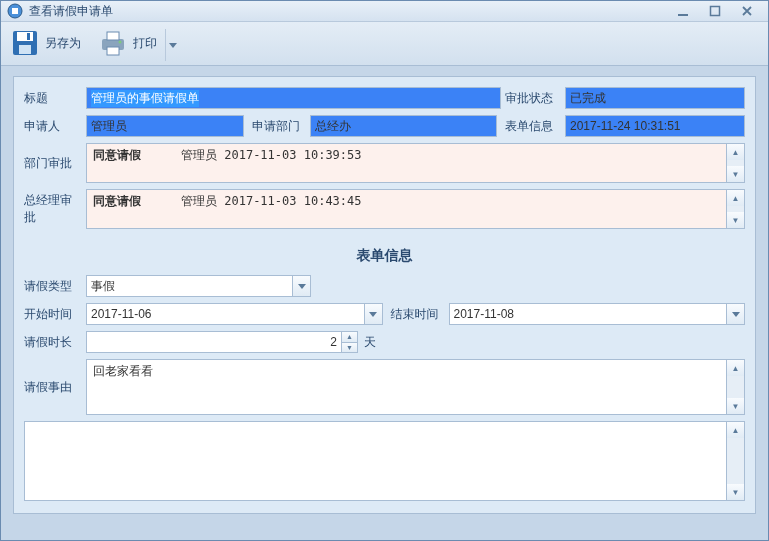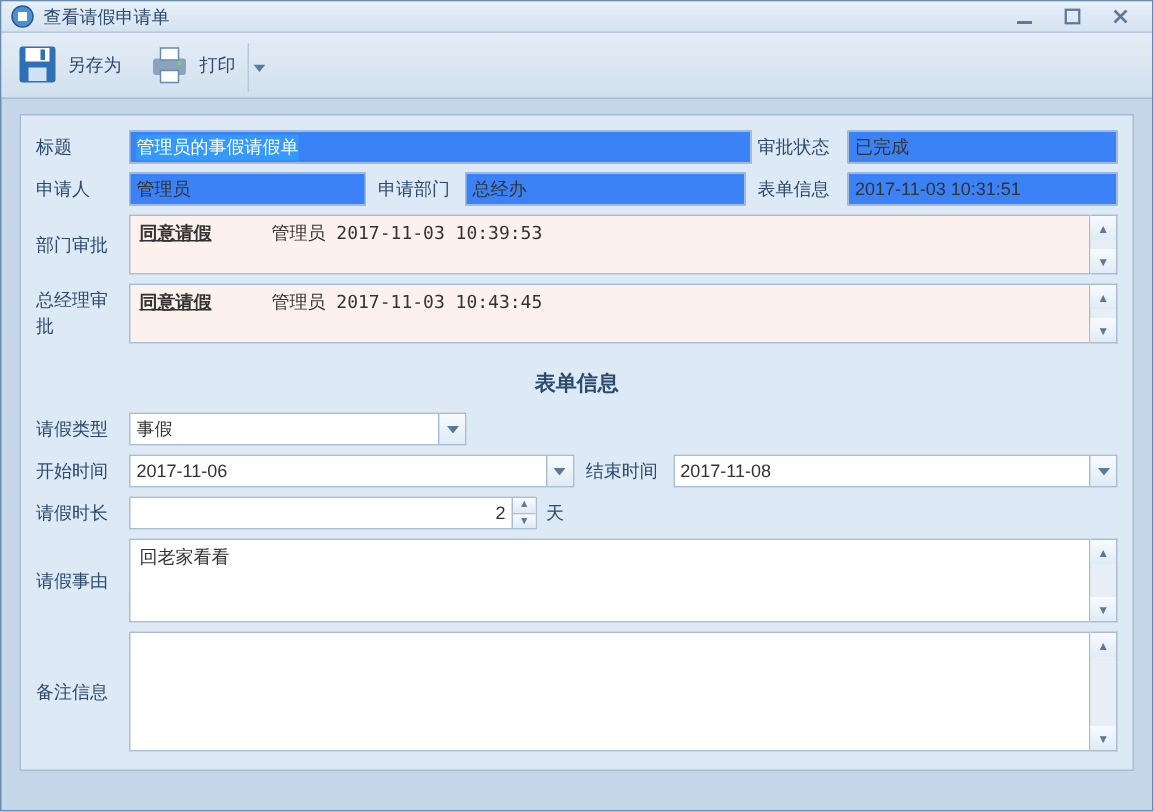--- a/index.html
+++ b/index.html
@@ -127,7 +127,7 @@
           </div>
         <div class="lbl" style="width:60px;margin-left:8px">表单信息</div>
         <div class="txt" style="width:180px">
-            <span>2017-11-03 10:31:51</span>
+            <span>2017-11-24 10:31:51</span>
           </div>
       </div>
 

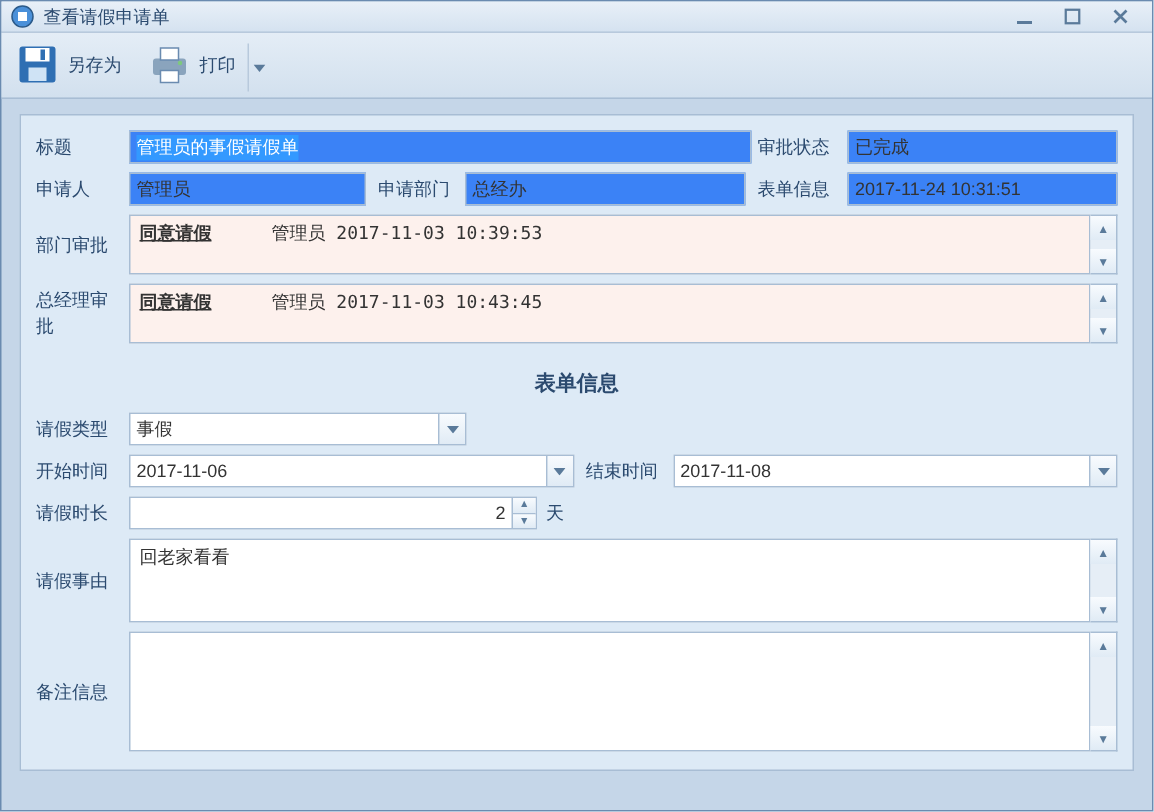--- a/index.html
+++ b/index.html
@@ -37,7 +37,7 @@
 .multiline .mbody.white { background: #fff; }
 .multiline .mscroll { width: 18px; background: #e6eef6; border: 1px solid #a8bdd4; border-left: none; display: flex; flex-direction: column; justify-content: space-between; }
 .multiline .ms { height: 16px; display: flex; align-items: center; justify-content: center; background: linear-gradient(#f8fbfe,#e0ebf5); color: #5a7a9a; font-size: 8px; cursor: pointer; }
-.approval-text b { font-weight: bold; text-decoration: underline; }
+.approval-text b { font-weight: bold; }
 .unit { margin-left: 6px; color: #2b4a6f; display: flex; align-items: center; }
 svg { display: block; }
 </style>

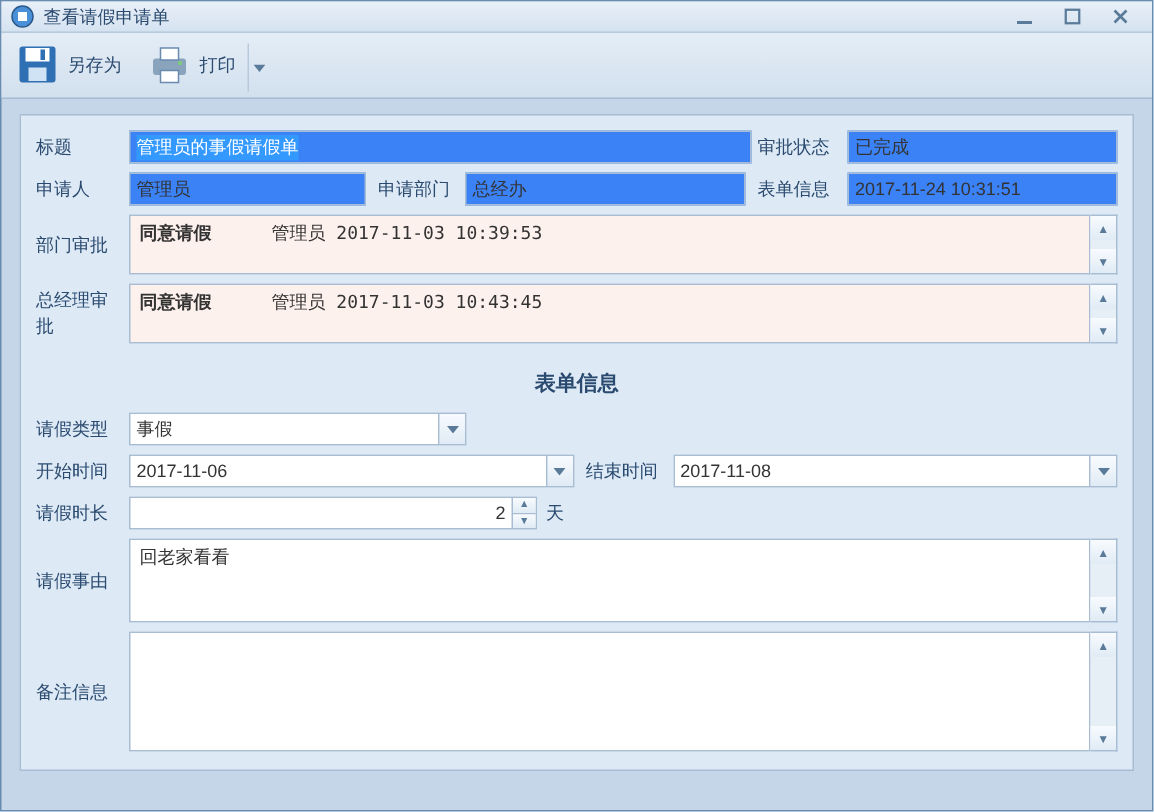--- a/index.html
+++ b/index.html
@@ -212,7 +212,6 @@
       </div>
 
       <div class="row" style="margin-bottom:0">
-        <div class="lbl tall" style="height:80px">备注信息</div>
         <div class="multiline">
           <div class="mbody white" style="min-height:80px"></div>
           <div class="mscroll">

